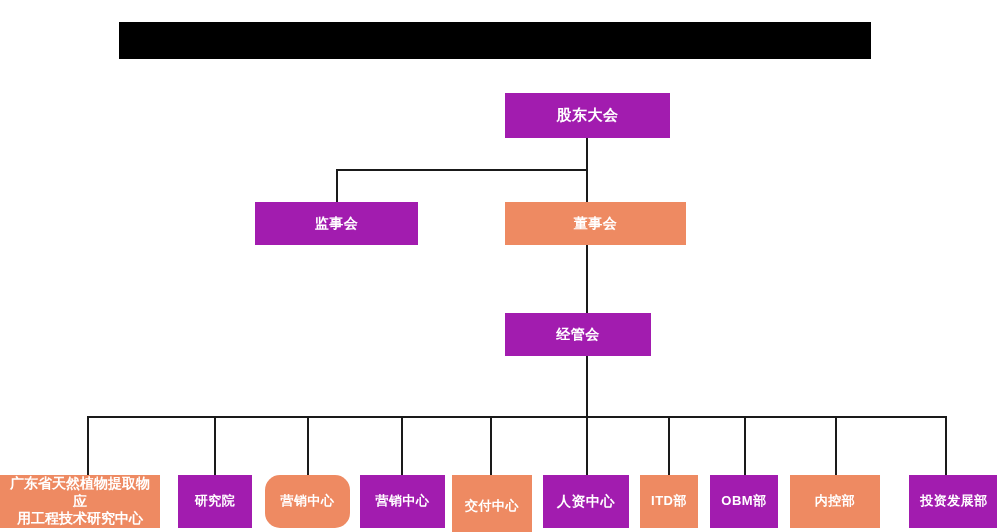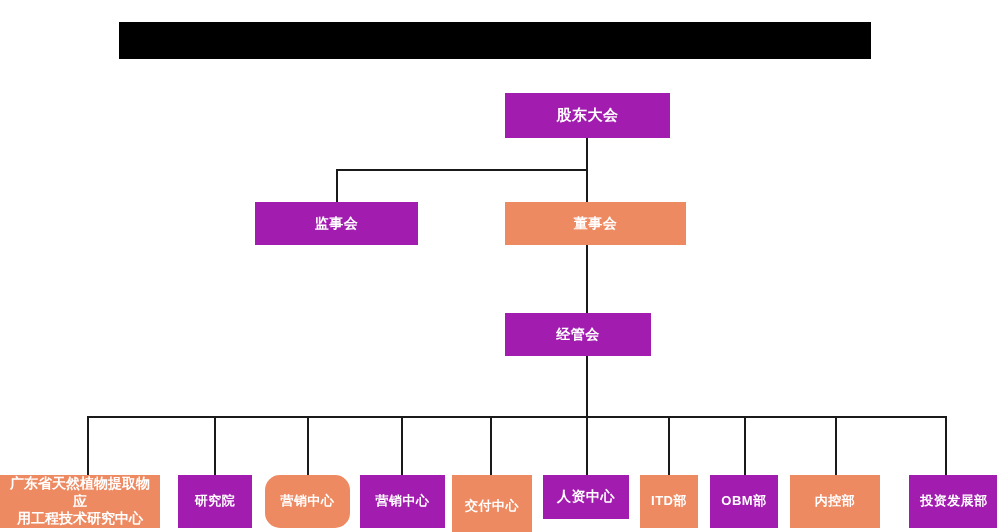--- a/index.html
+++ b/index.html
@@ -123,7 +123,7 @@
     <span class="node-label">交付中心</span>
   </div>
 
-  <div class="node tone-dark size-md" style="left:543px; top:475px; width:86px; height:44px;">
+  <div class="node tone-dark size-md" style="left:543px; top:475px; width:86px; height:53px;">
     <span class="node-label">人资中心</span>
   </div>
 

